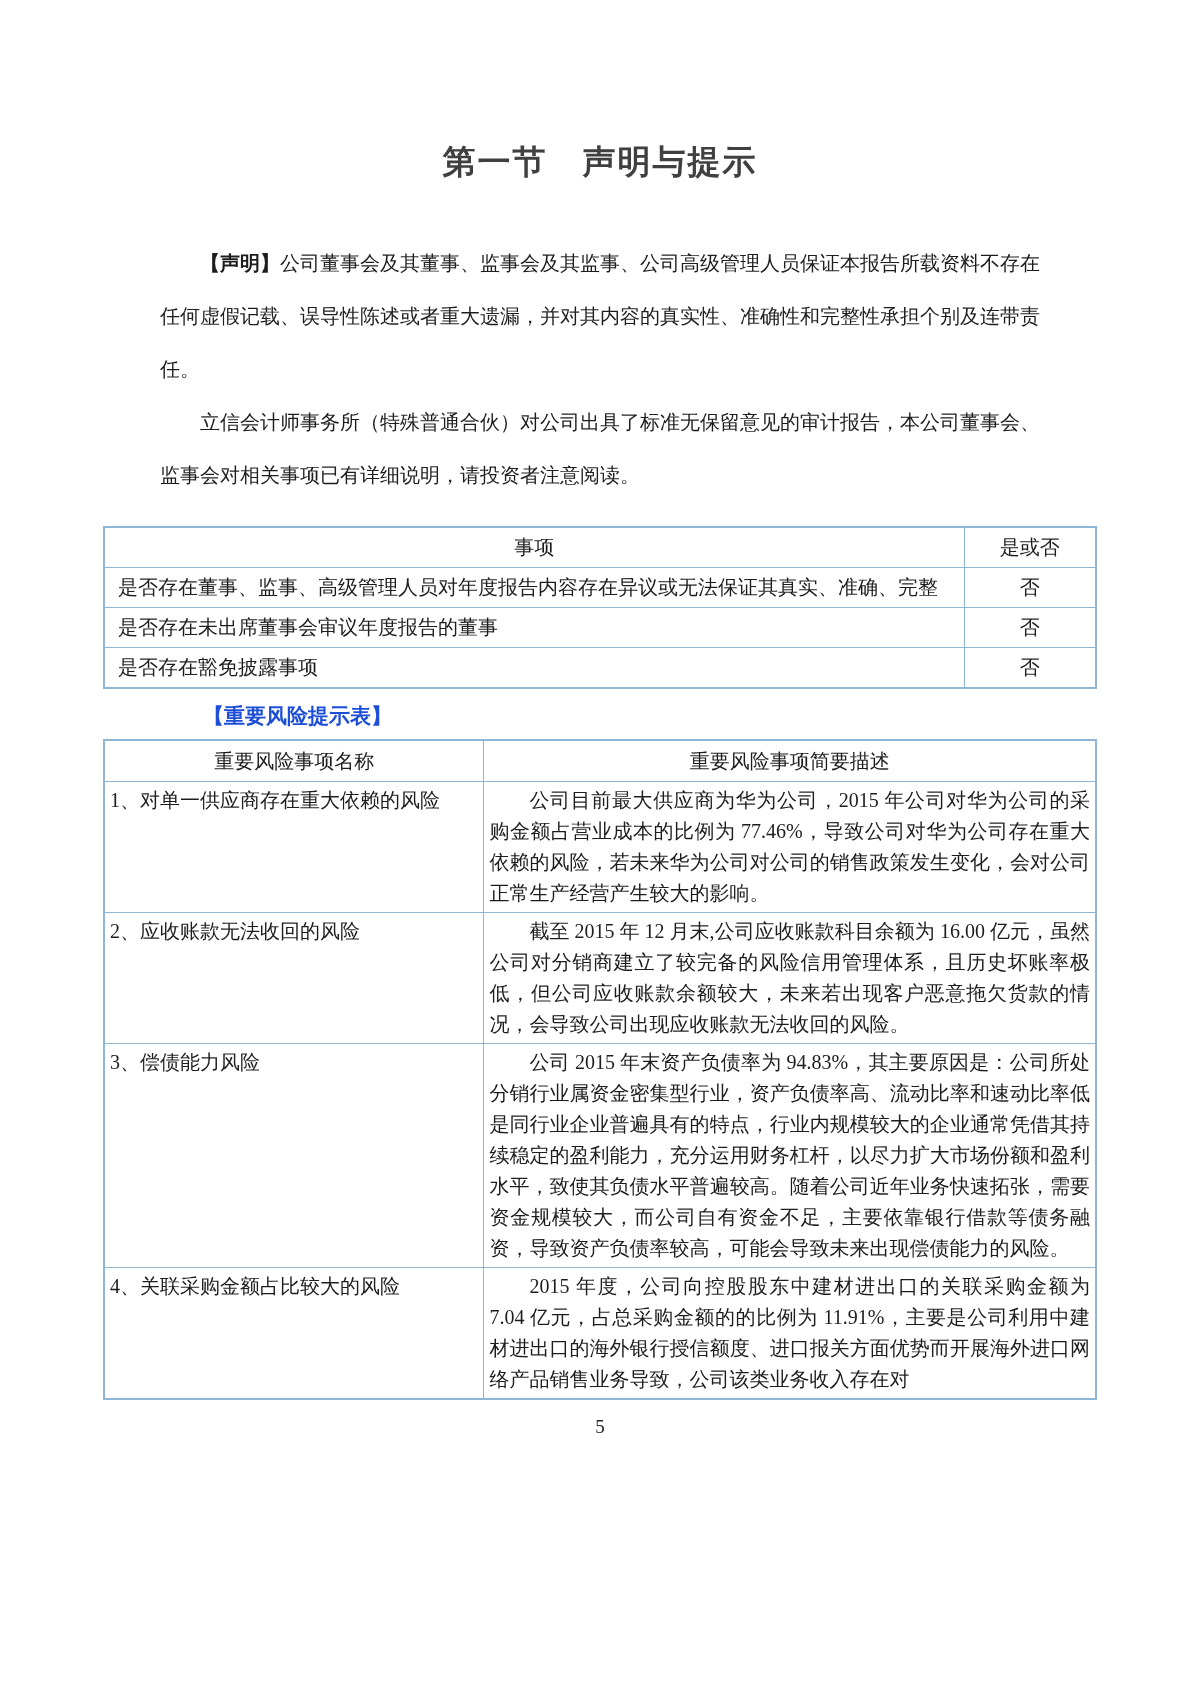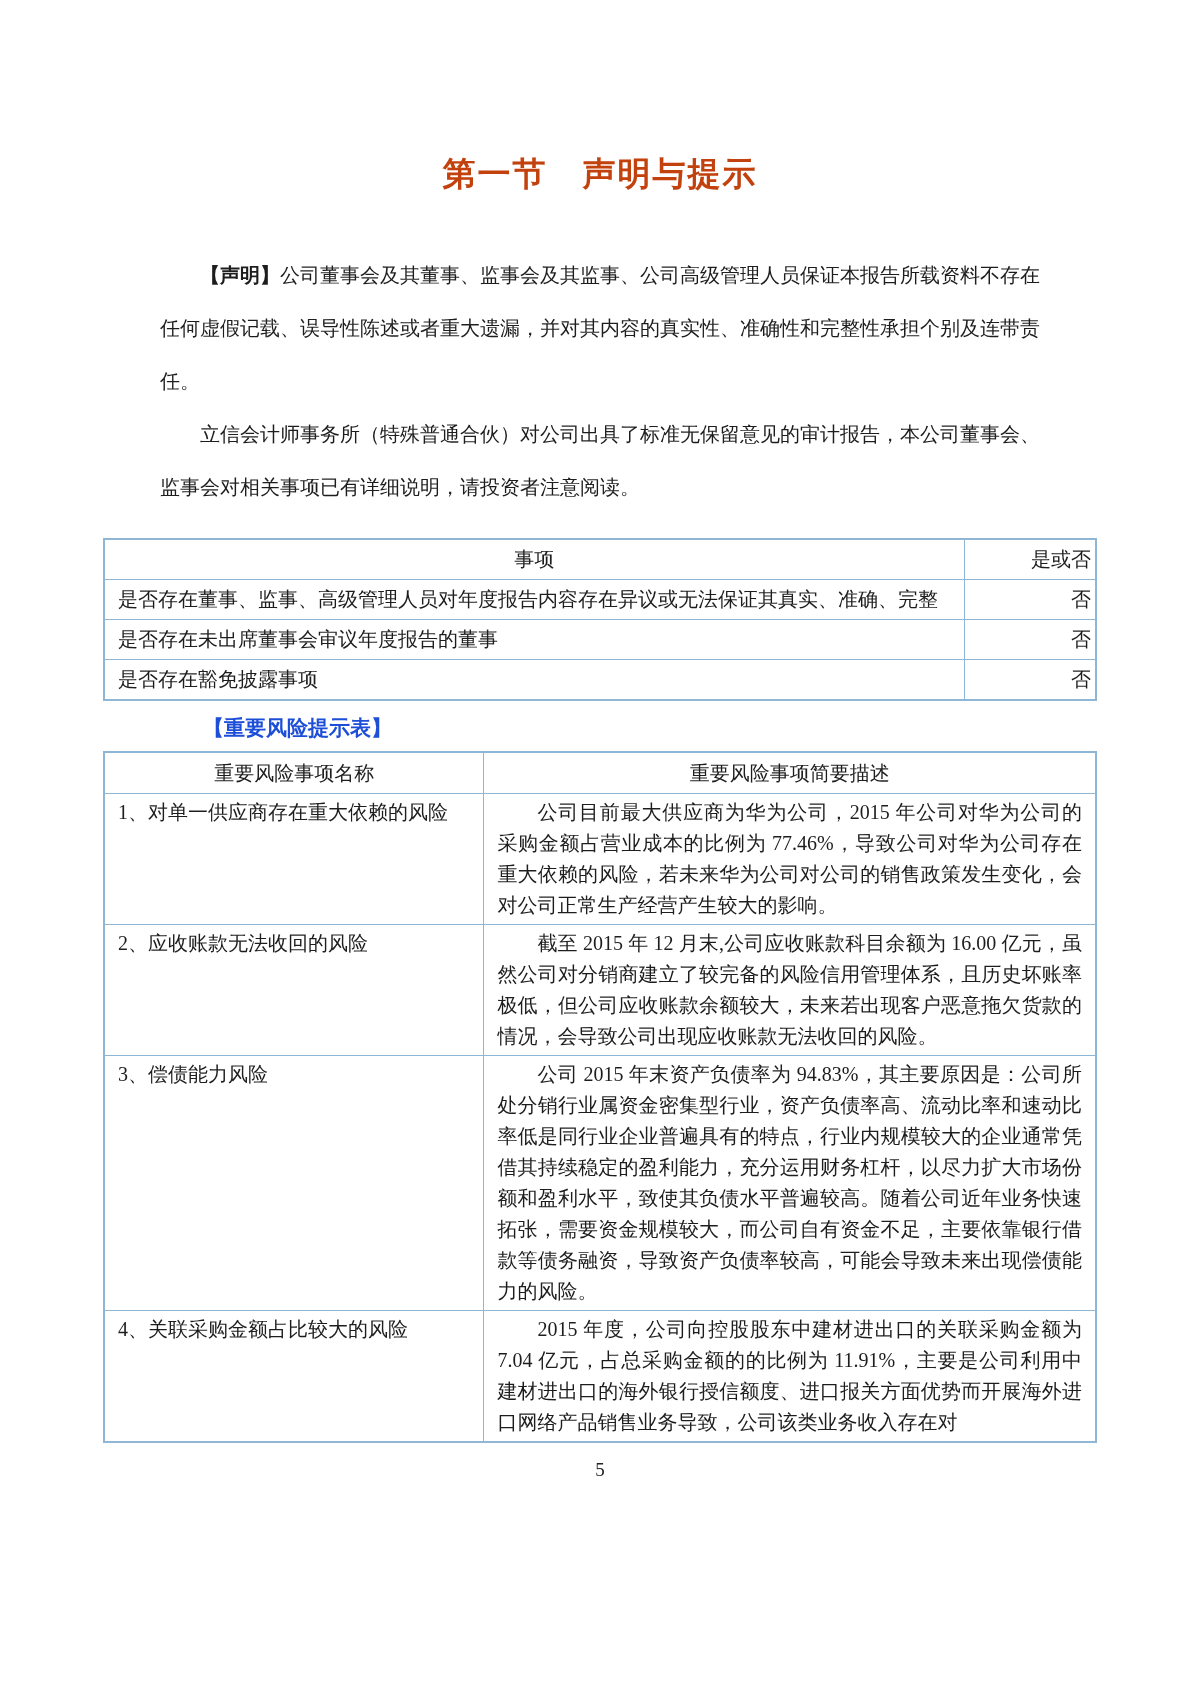--- a/index.html
+++ b/index.html
@@ -12,11 +12,11 @@
   .page { width:994px; margin:0 auto; position:relative; }
 
   .doc-title {
-    margin:16px; padding-top:136px;
+    margin:4px; padding-top:136px;
     text-align:center;
     font-family:"Liberation Sans","DejaVu Sans",sans-serif;
     font-weight:700; font-size:33px; letter-spacing:2px;
-    color:#c2410c;
+    color:#404040;
   }
 
   .decl { margin:52px 57px 0 57px; font-size:20px; line-height:53px; text-align:justify; }

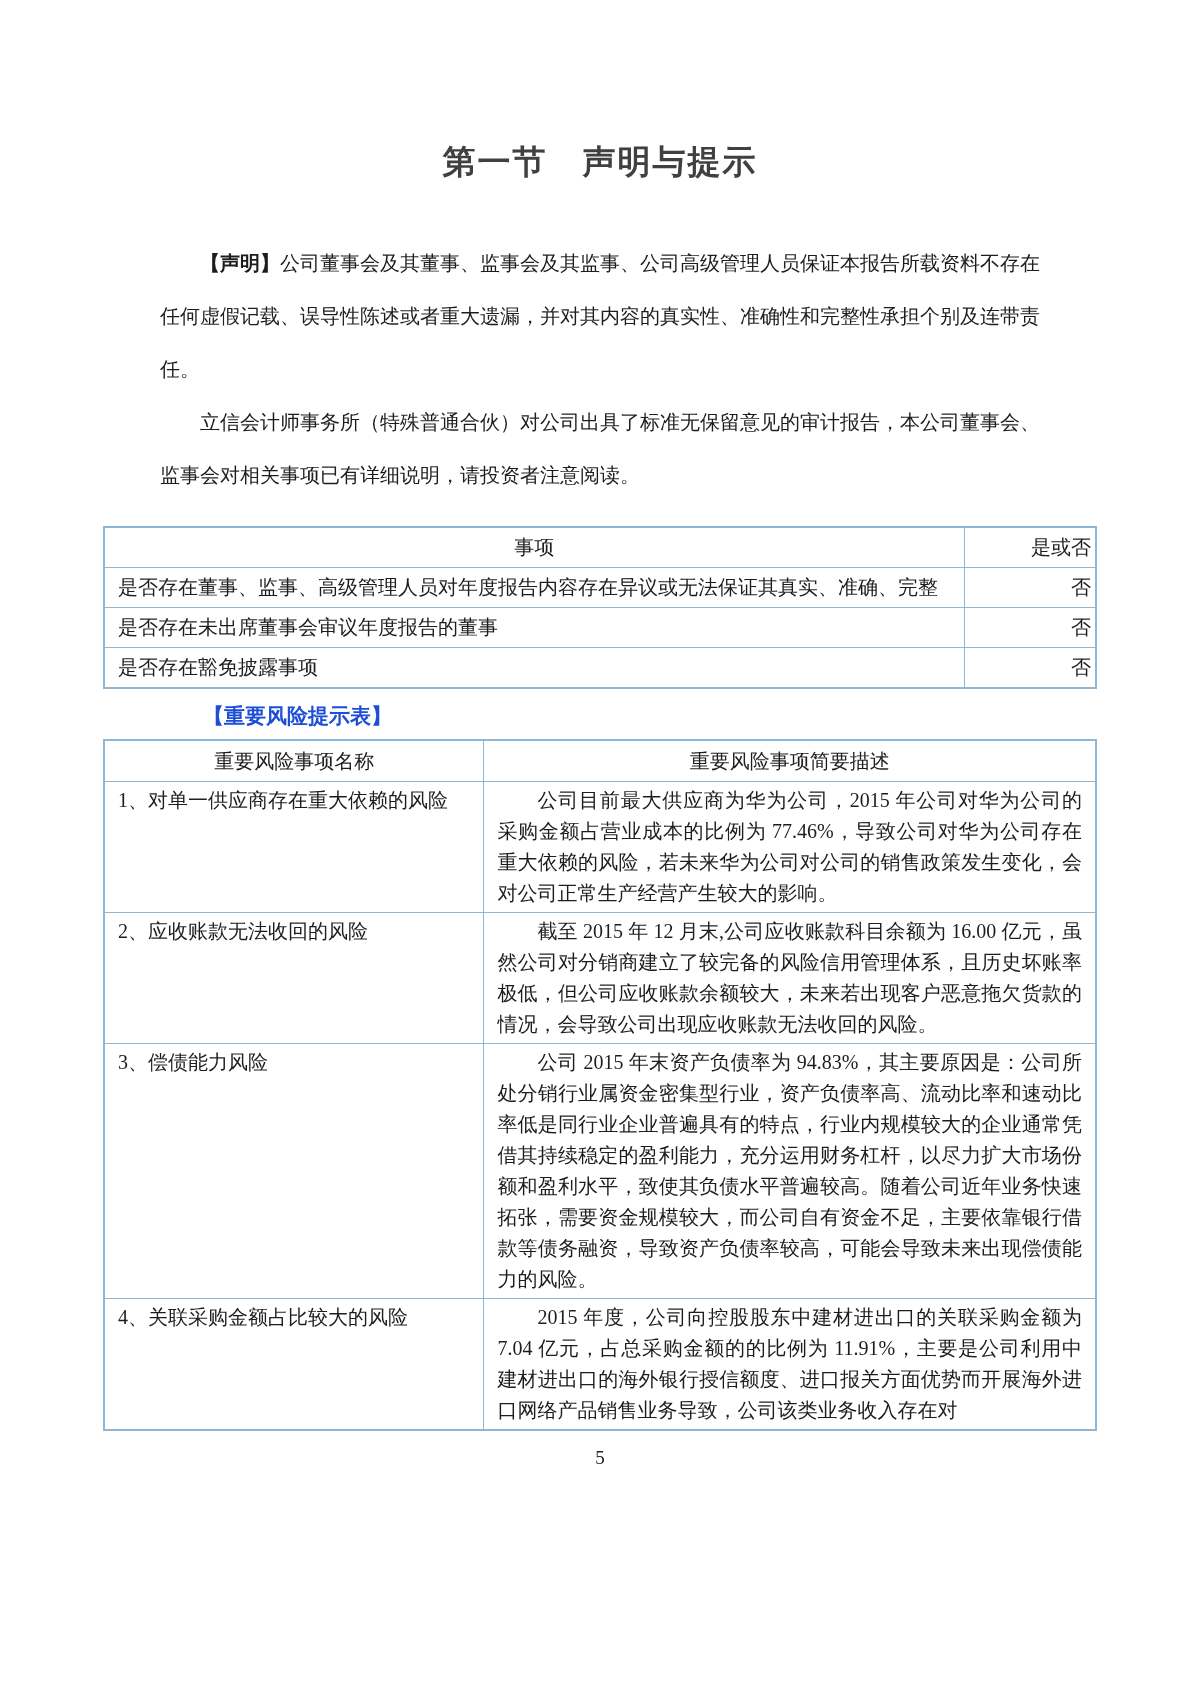--- a/index.html
+++ b/index.html
@@ -32,7 +32,7 @@
   }
   .t1 th { text-align:center; }
   .t1 td.item { text-align:left; }
-  .t1 td.ans, .t1 th.ans { text-align:right; padding:0 4px; }
+  .t1 td.ans, .t1 th.ans { text-align:center; padding:0 4px; }
 
   .risk-heading {
     margin:13px 0 9px 100px;

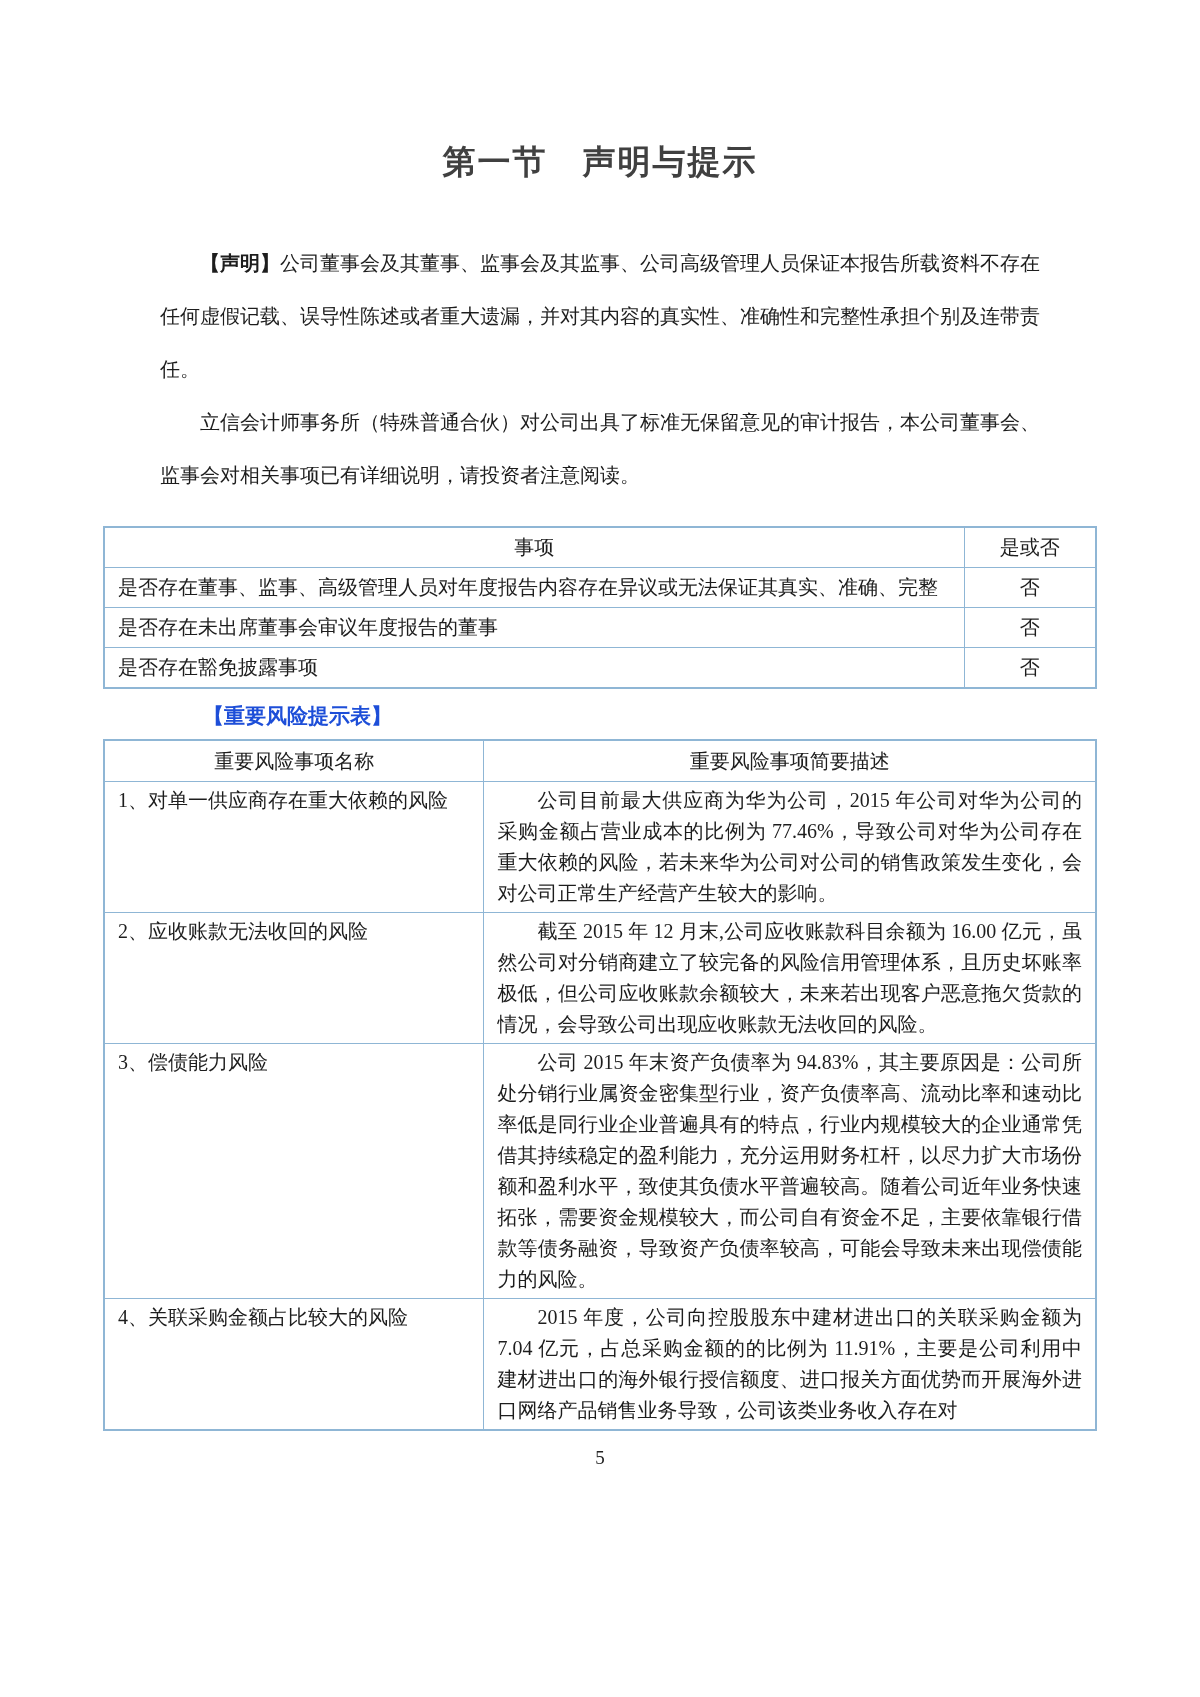--- a/index.html
+++ b/index.html
@@ -48,7 +48,7 @@
   .t2 td {
     border:1px solid var(--tb);
     vertical-align:top; font-size:20px; line-height:31px;
-    padding:3px 13px;
+    padding:3px 5px;
   }
   .t2 td.name { text-align:left; }
   .t2 td.desc { text-align:justify; text-indent:2em; }

